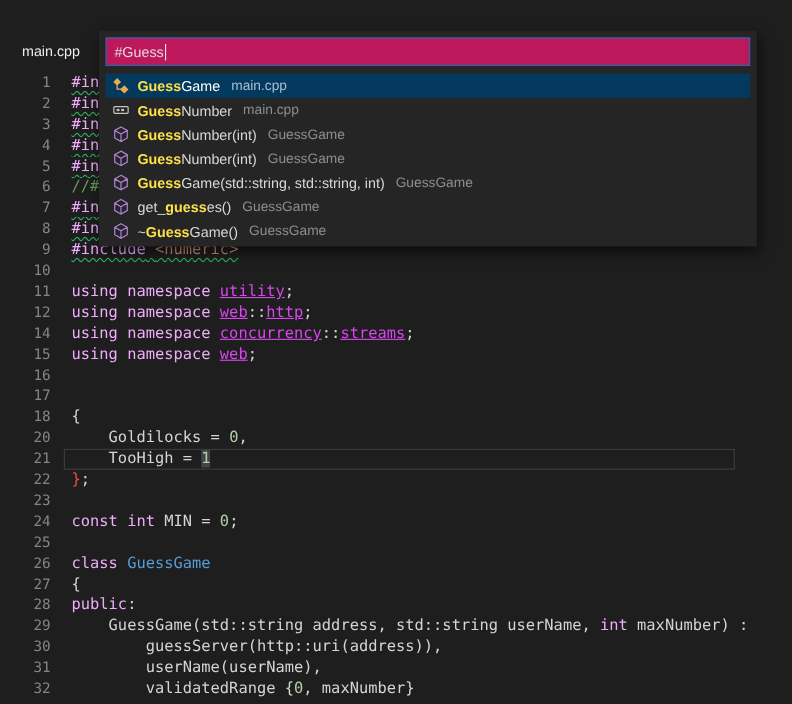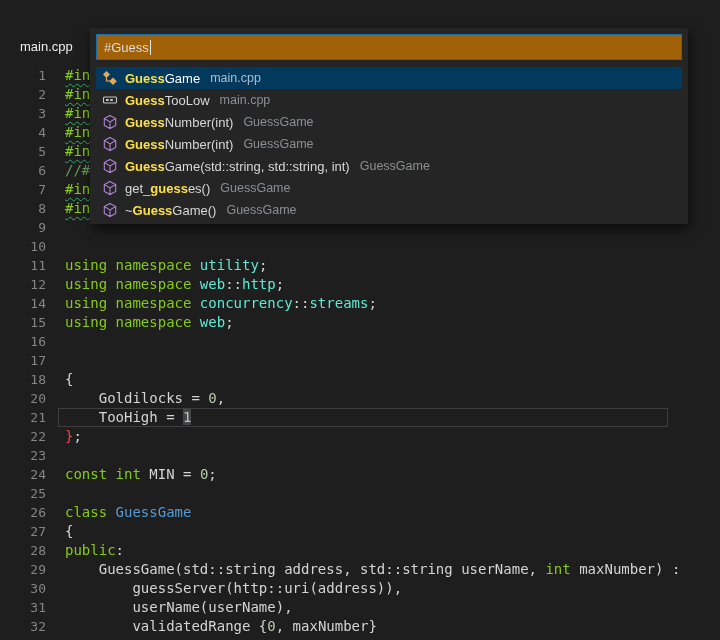--- a/index.html
+++ b/index.html
@@ -36,7 +36,7 @@
   
   .quick-open { position:absolute; top:0; left:90px; width:598px; background:#252526;
                 padding:6px 6px 3px 6px; box-shadow:2px 5px 12px rgba(0,0,0,.6); z-index:10; }
-  .qo-input { height:26px; background:#a16207; border:1px solid #1c6ca8; display:flex;
+  .qo-input { height:26px; background:#be185d; border:1px solid #1c6ca8; display:flex;
               align-items:center; padding:0 7px; color:#dcdcdc; font-size:13px; cursor:text; }
   .caret { display:inline-block; width:1px; height:15px; background:#e6e6e6; margin-left:1px; }
   .qo-list { margin-top:7px; }

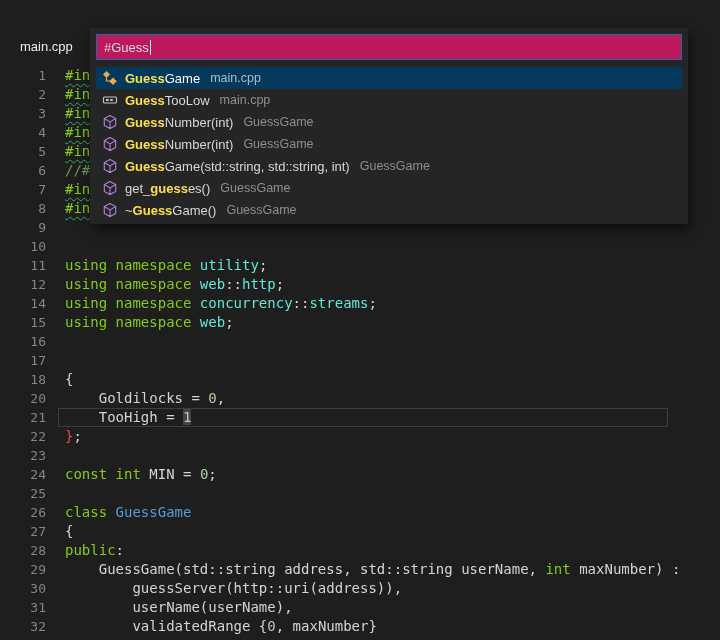--- a/index.html
+++ b/index.html
@@ -21,7 +21,7 @@
           font-family:"DejaVu Sans Mono", monospace; font-size:14px; color:#d4d4d4; }
   .line.cur::after { content:""; position:absolute; left:58px; right:0; top:0; bottom:0;
                      border:1px solid #3e3e42; pointer-events:none; }
-  .tk-kw { color:#84cc16; }
+  .tk-kw { color:#f0abfc; }
   .tk-ns { color:#5eead4; }
   .tk-ty { color:#569cd6; }
   .tk-nu { color:#b5cea8; }

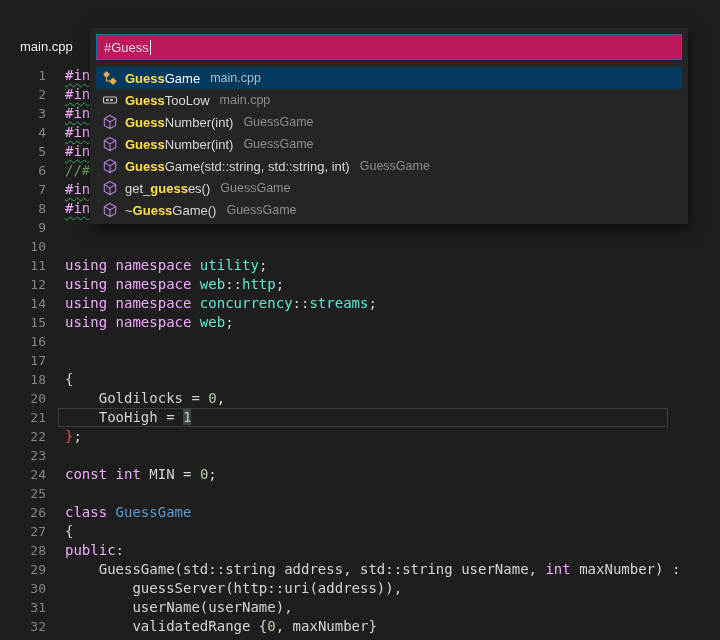--- a/index.html
+++ b/index.html
@@ -208,7 +208,7 @@
               <rect x="8.2" y="7" width="2.6" height="2" fill="#c5c5c5"></rect>
             </svg>
           </span>
-          <span class="qo-label"><span class="match">Guess</span><span>TooLow</span></span>
+          <span class="qo-label"><span class="match">Guess</span><span>Number</span></span>
           <span class="qo-desc">main.cpp</span>
         </div>
         <div class="qo-row">

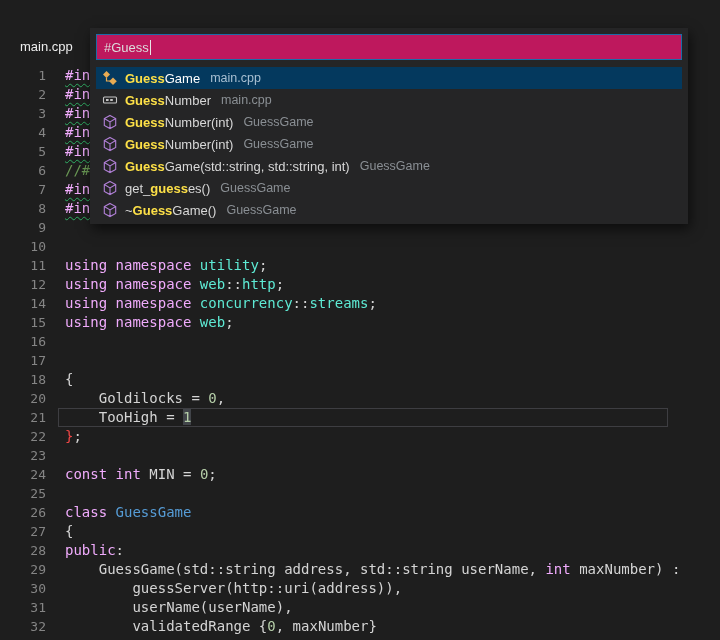--- a/index.html
+++ b/index.html
@@ -97,6 +97,7 @@
         </div>
         <div class="line">
           <span class="ln">9</span>
+          <span class="code"><span class="tk-kw sq">#include</span><span class="tk-fg sq"> </span><span class="tk-st sq">&lt;numeric&gt;</span></span>
         </div>
         <div class="line">
           <span class="ln">10</span>

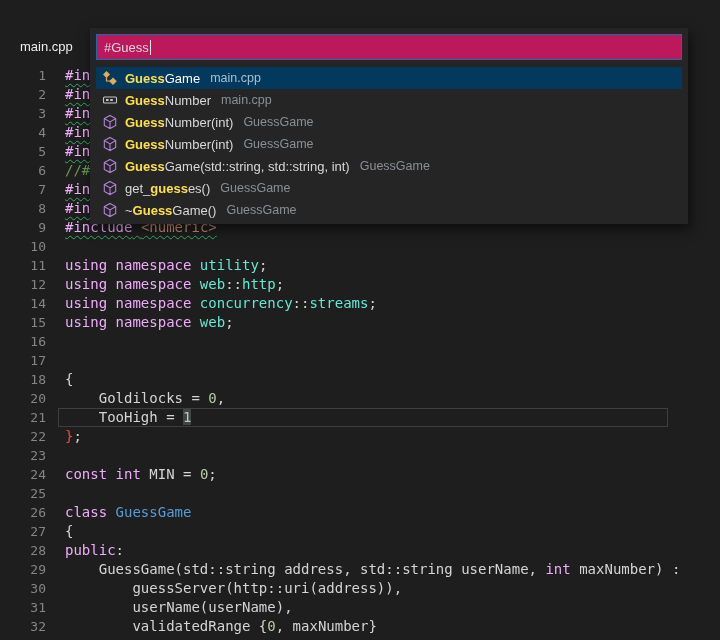--- a/index.html
+++ b/index.html
@@ -22,7 +22,7 @@
   .line.cur::after { content:""; position:absolute; left:58px; right:0; top:0; bottom:0;
                      border:1px solid #3e3e42; pointer-events:none; }
   .tk-kw { color:#f0abfc; }
-  .tk-ns { color:#5eead4; }
+  .tk-ns { color:#d946ef;text-decoration:underline; }
   .tk-ty { color:#569cd6; }
   .tk-nu { color:#b5cea8; }
   .tk-cm { color:#6a9955; }

